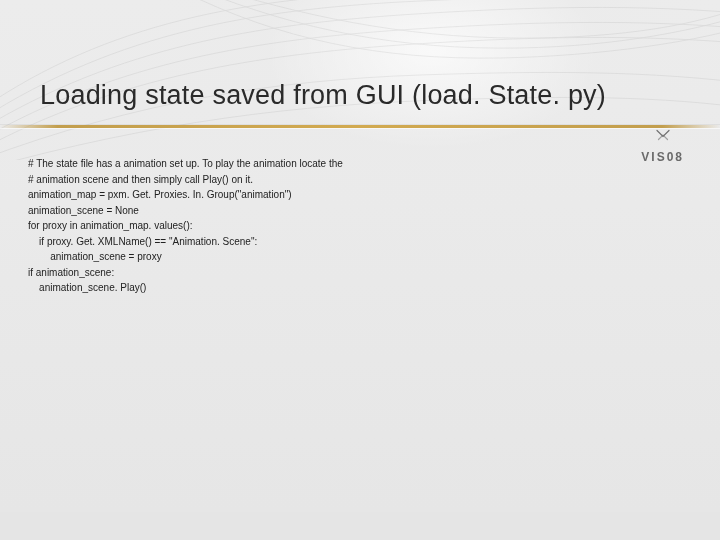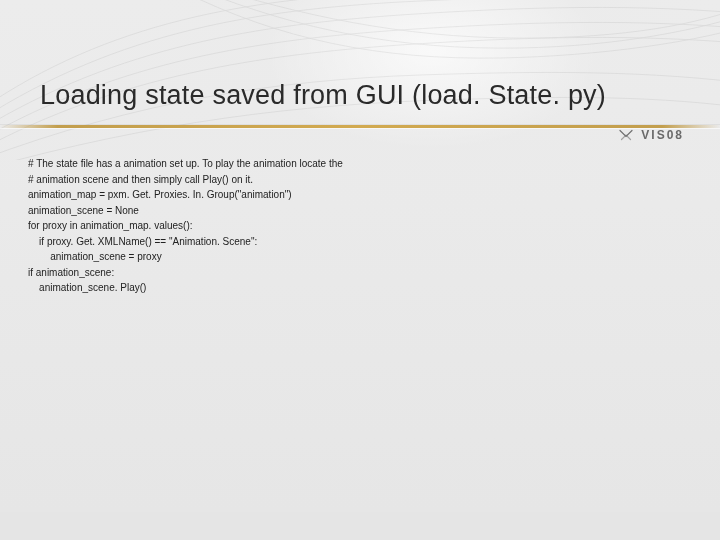--- a/index.html
+++ b/index.html
@@ -76,6 +76,7 @@
     font-size: 12px;
     letter-spacing: 2px;
     font-weight: 600;
+    flex-direction: column;
   }
   .logo .mark {
     width: 18px;

